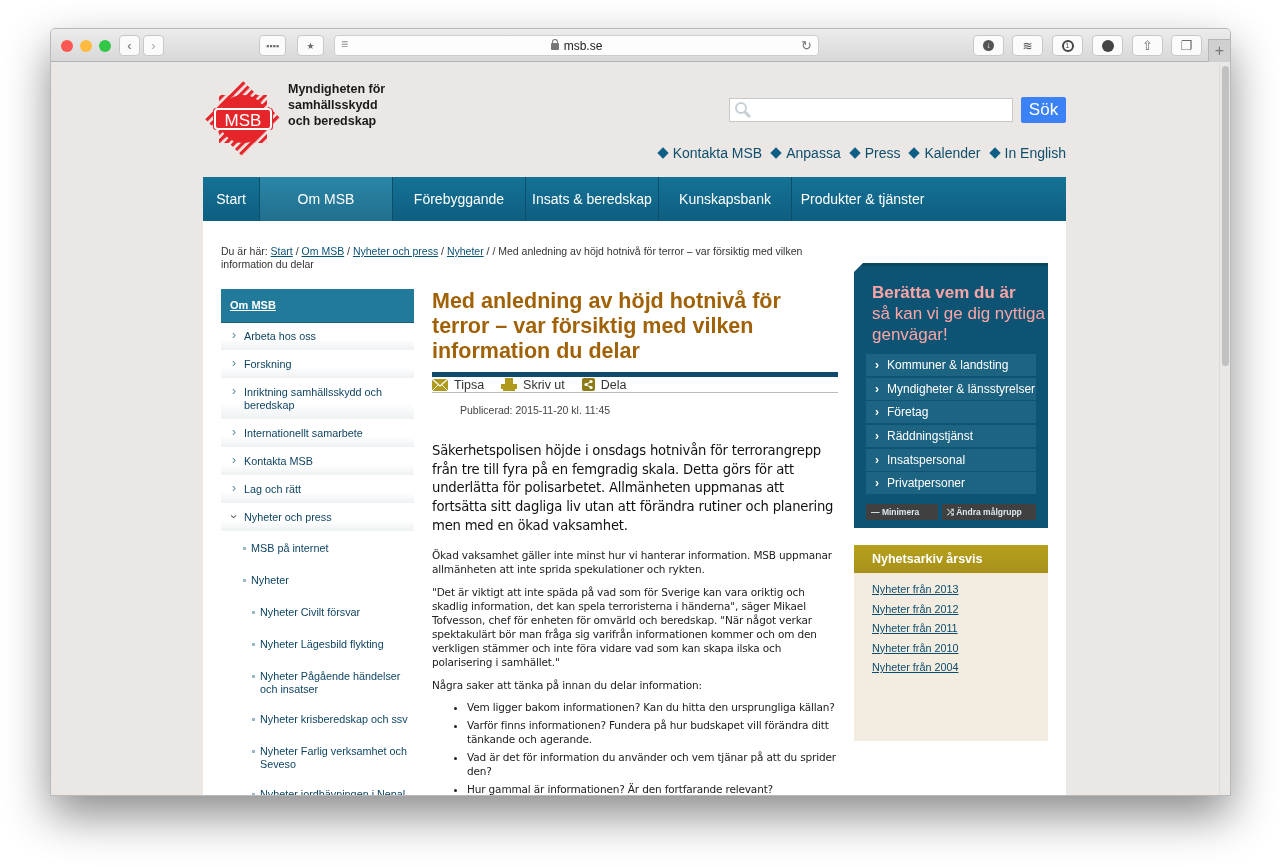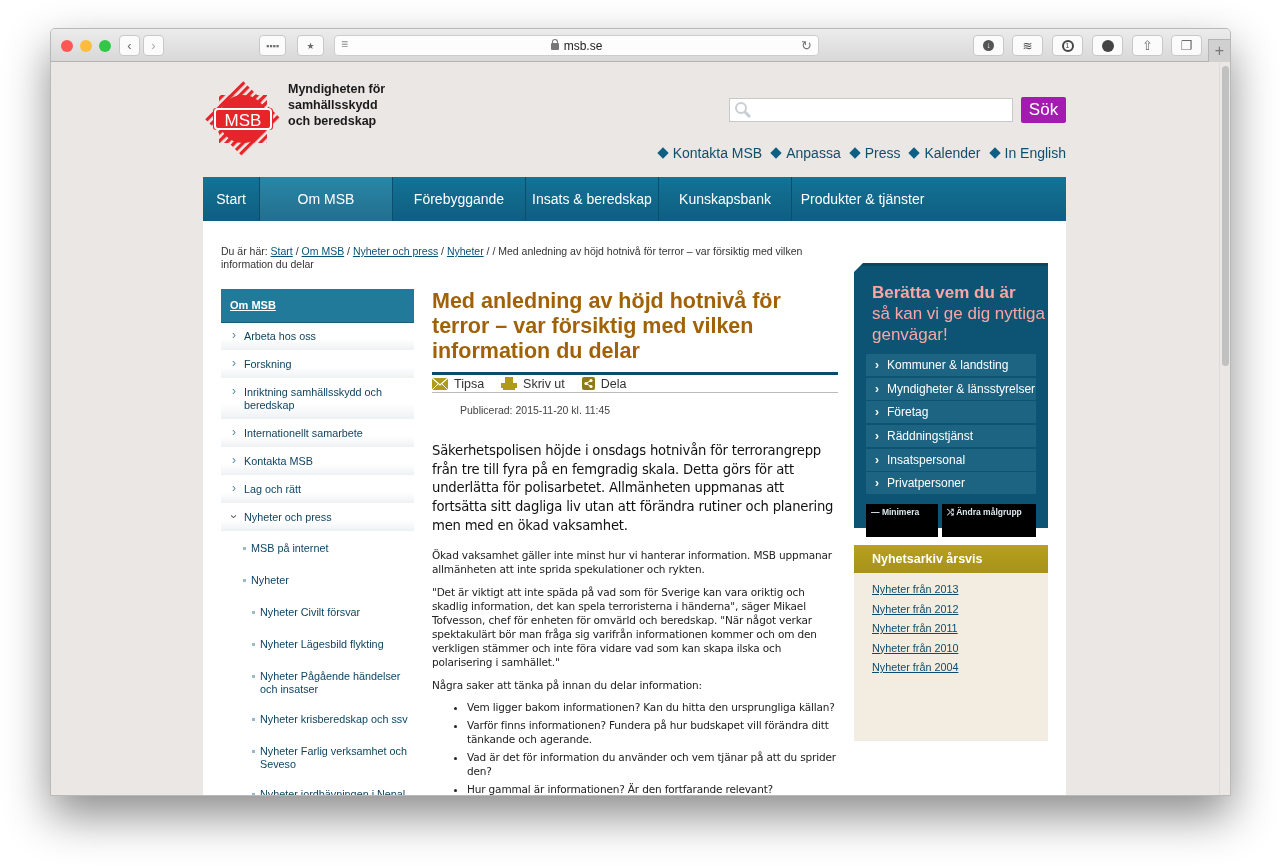--- a/index.html
+++ b/index.html
@@ -29,7 +29,7 @@
   .search { position: absolute; left: 678px; top: 35px; width: 284px; height: 24px; background: #fff; border: 1px solid #c8c8c8; }
   .search .mag { position: absolute; left: 4px; top: 2px; }
   .search input { border: none; outline: none; width: 250px; height: 22px; margin-left: 24px; font-size: 13px; background: transparent; }
-  .sok { position: absolute; left: 970px; top: 34px; width: 45px; height: 26px; background: #a21caf; color: #fff; font-size: 17px; text-align: center; line-height: 26px; border-radius: 2px; }
+  .sok { position: absolute; left: 970px; top: 34px; width: 45px; height: 26px; background: #3b82f6; color: #fff; font-size: 17px; text-align: center; line-height: 26px; border-radius: 2px; }
   .util { position: absolute; right: 155px; top: 82px; display: flex; gap: 10px; font-size: 14px; color: #0e4f6e; }
   .util a { color: #0e4f6e; text-decoration: none; display: flex; align-items: center; }
   .util .dia { display: inline-block; width: 8px; height: 8px; background: #0e5f85; transform: rotate(45deg); margin-right: 6px; }

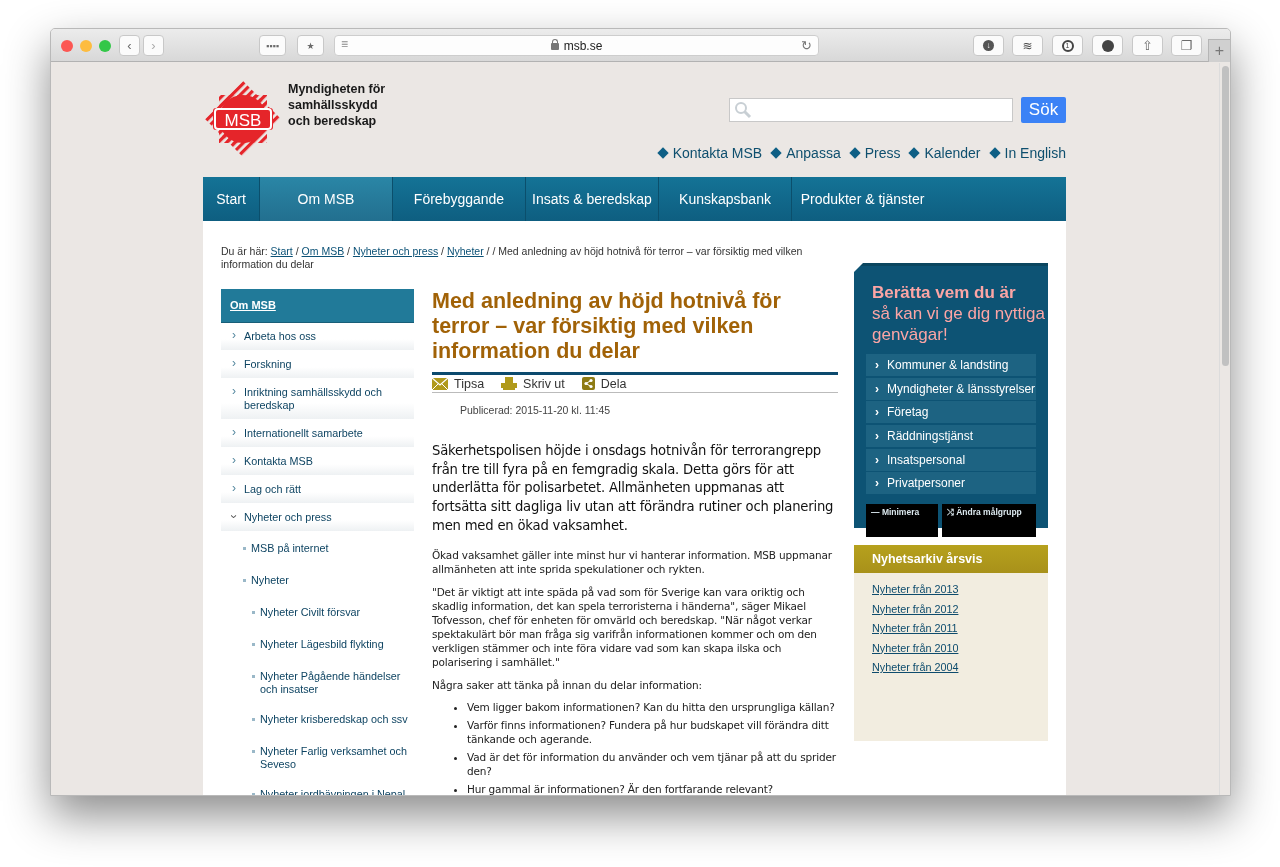--- a/index.html
+++ b/index.html
@@ -58,7 +58,7 @@
   
   .article { position: absolute; left: 229px; top: 68px; width: 406px; }
   .article h1 { font-size: 21.5px; line-height: 25px; font-weight: bold; color: #a16207; }
-  .tools { margin-top: 8px; border-top: 3px solid #0c4a6e; border-bottom: 1px solid #bbb; height: 21px; display: flex; align-items: center; gap: 17px; font-size: 12.5px; color: #333; }
+  .tools { margin-top: 8px; border-top: 5px solid #0c4a6e; border-bottom: 1px solid #bbb; height: 21px; display: flex; align-items: center; gap: 17px; font-size: 12.5px; color: #333; }
   .tools .t { display: flex; align-items: center; gap: 6px; }
   .pub { margin-top: 11px; font-size: 10.5px; color: #444; padding-left: 28px; }
   .lead { margin-top: 26px; font-family: "DejaVu Sans", sans-serif; font-size: 13.2px; line-height: 18.7px; color: #111; letter-spacing: -0.2px; }

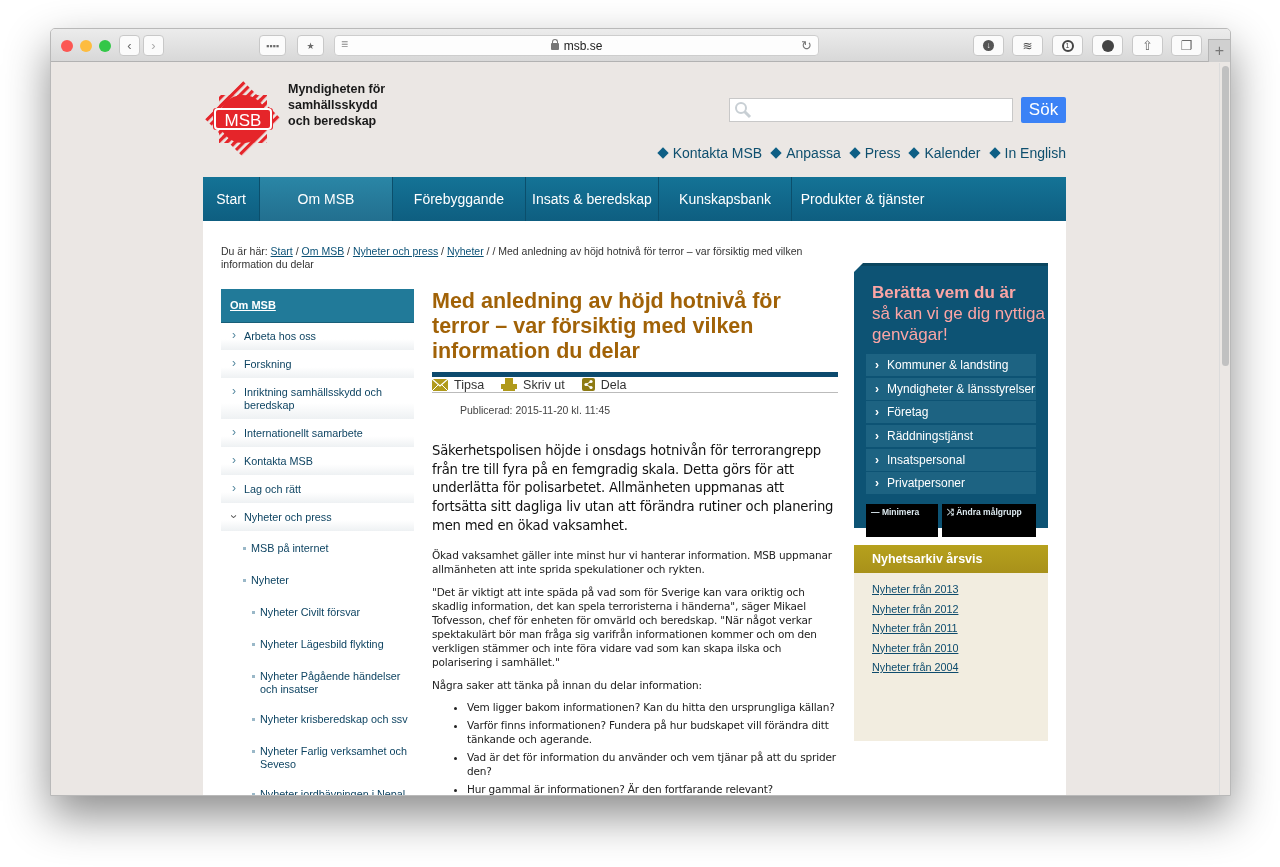--- a/index.html
+++ b/index.html
@@ -76,7 +76,7 @@
   .tg-item { height: 22px; margin-bottom: 1.7px; background: #1d6382; color: #fff; font-size: 12px; line-height: 22px; padding-left: 9px; display: flex; align-items: center; }
   .tg-item .ch { margin-right: 8px; font-weight: bold; font-size: 12px; }
   .tg-actions { position: absolute; left: 12px; top: 238px; width: 170px; display: flex; gap: 4px; }
-  .tg-act { height: 33px; background: #000000; color: #dbe8ee; font-size: 8.5px; font-weight: bold; line-height: 16px; padding-left: 5px; }
+  .tg-act { height: 16px; background: #404040; color: #dbe8ee; font-size: 8.5px; font-weight: bold; line-height: 16px; padding-left: 5px; }
 
   .archive { position: absolute; left: 651px; top: 324px; width: 194px; height: 196px; background: #f2ede0; }
   .archive .ah { height: 28px; background: linear-gradient(#b6a11d, #a8911a); color: #fff; font-weight: bold; font-size: 12.5px; line-height: 28px; padding-left: 18px; }

